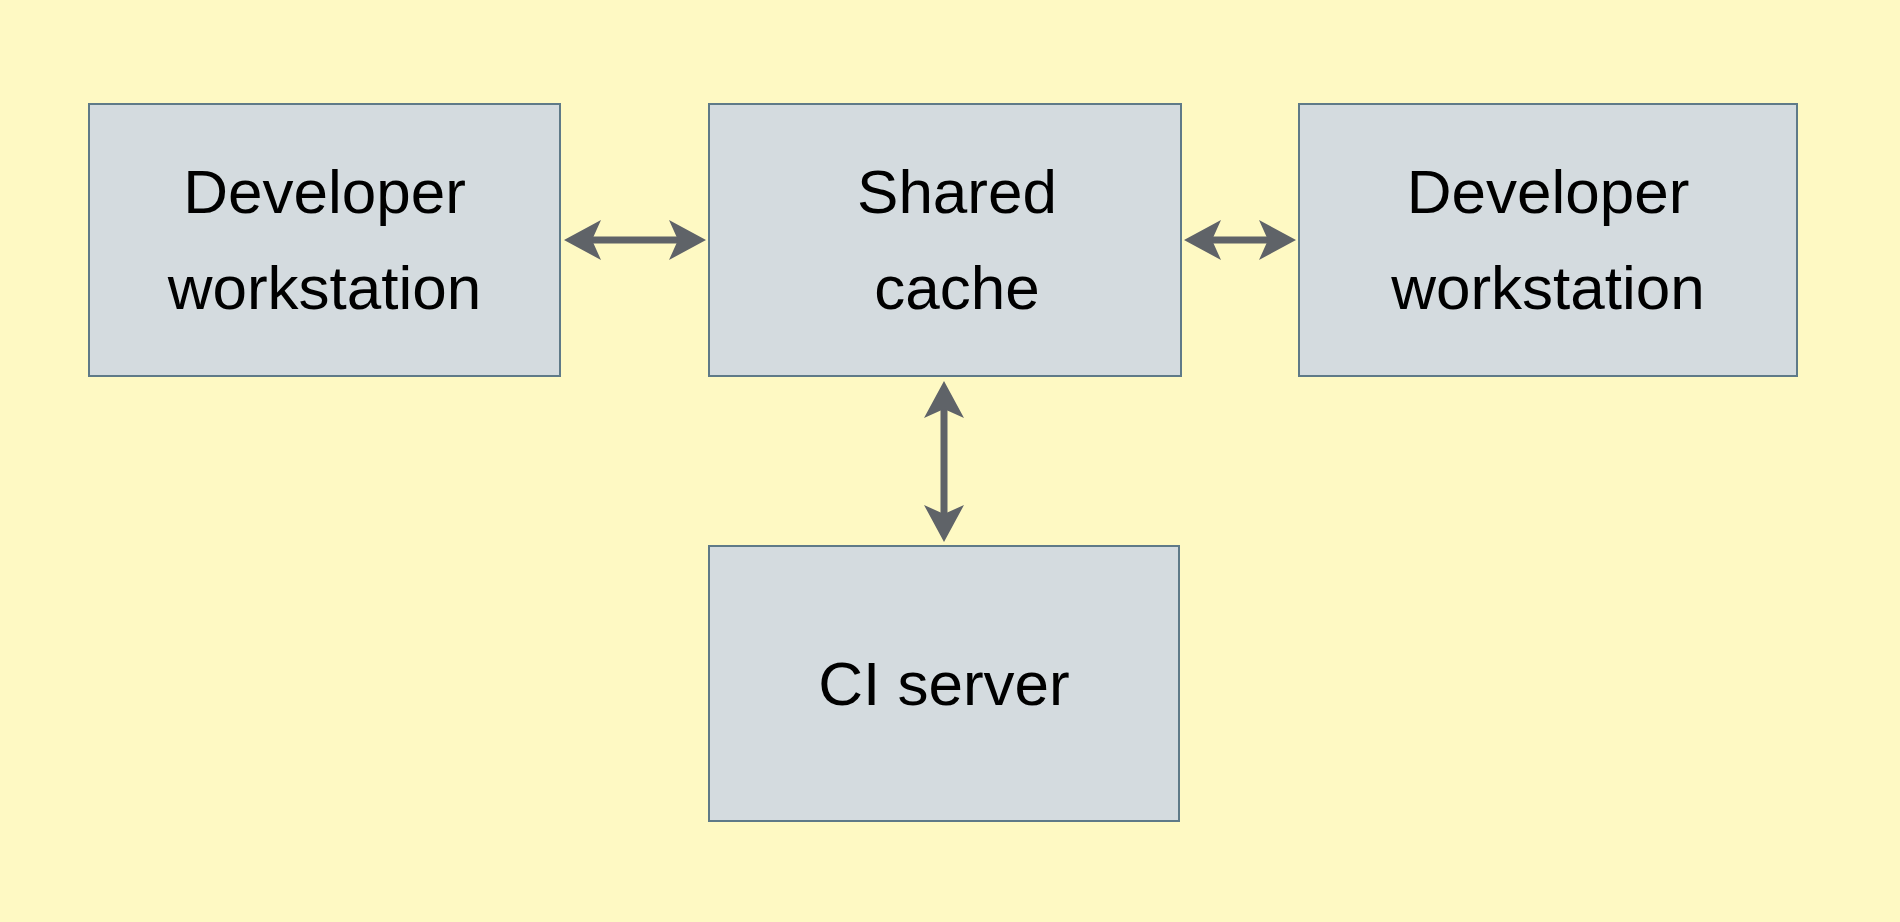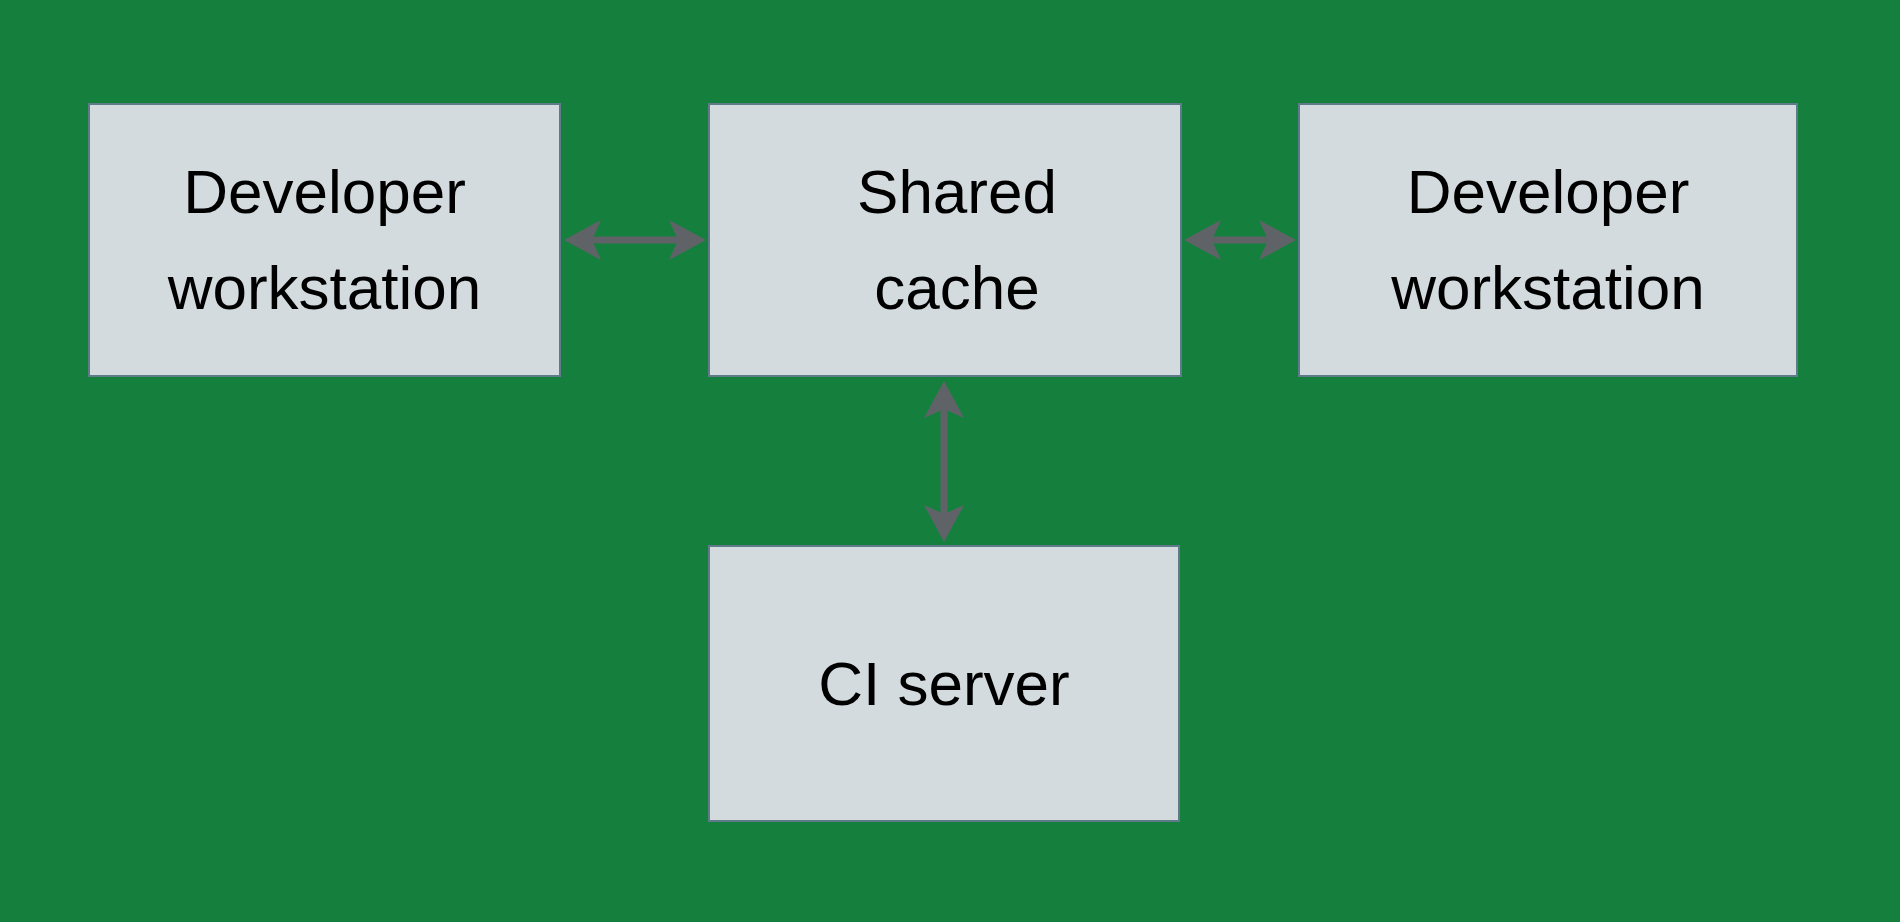--- a/index.html
+++ b/index.html
@@ -12,7 +12,7 @@
     position: relative;
     width: 1900px;
     height: 922px;
-    background: #15803d;
+    background: #fef9c3;
     overflow: hidden;
   }
   .node {

